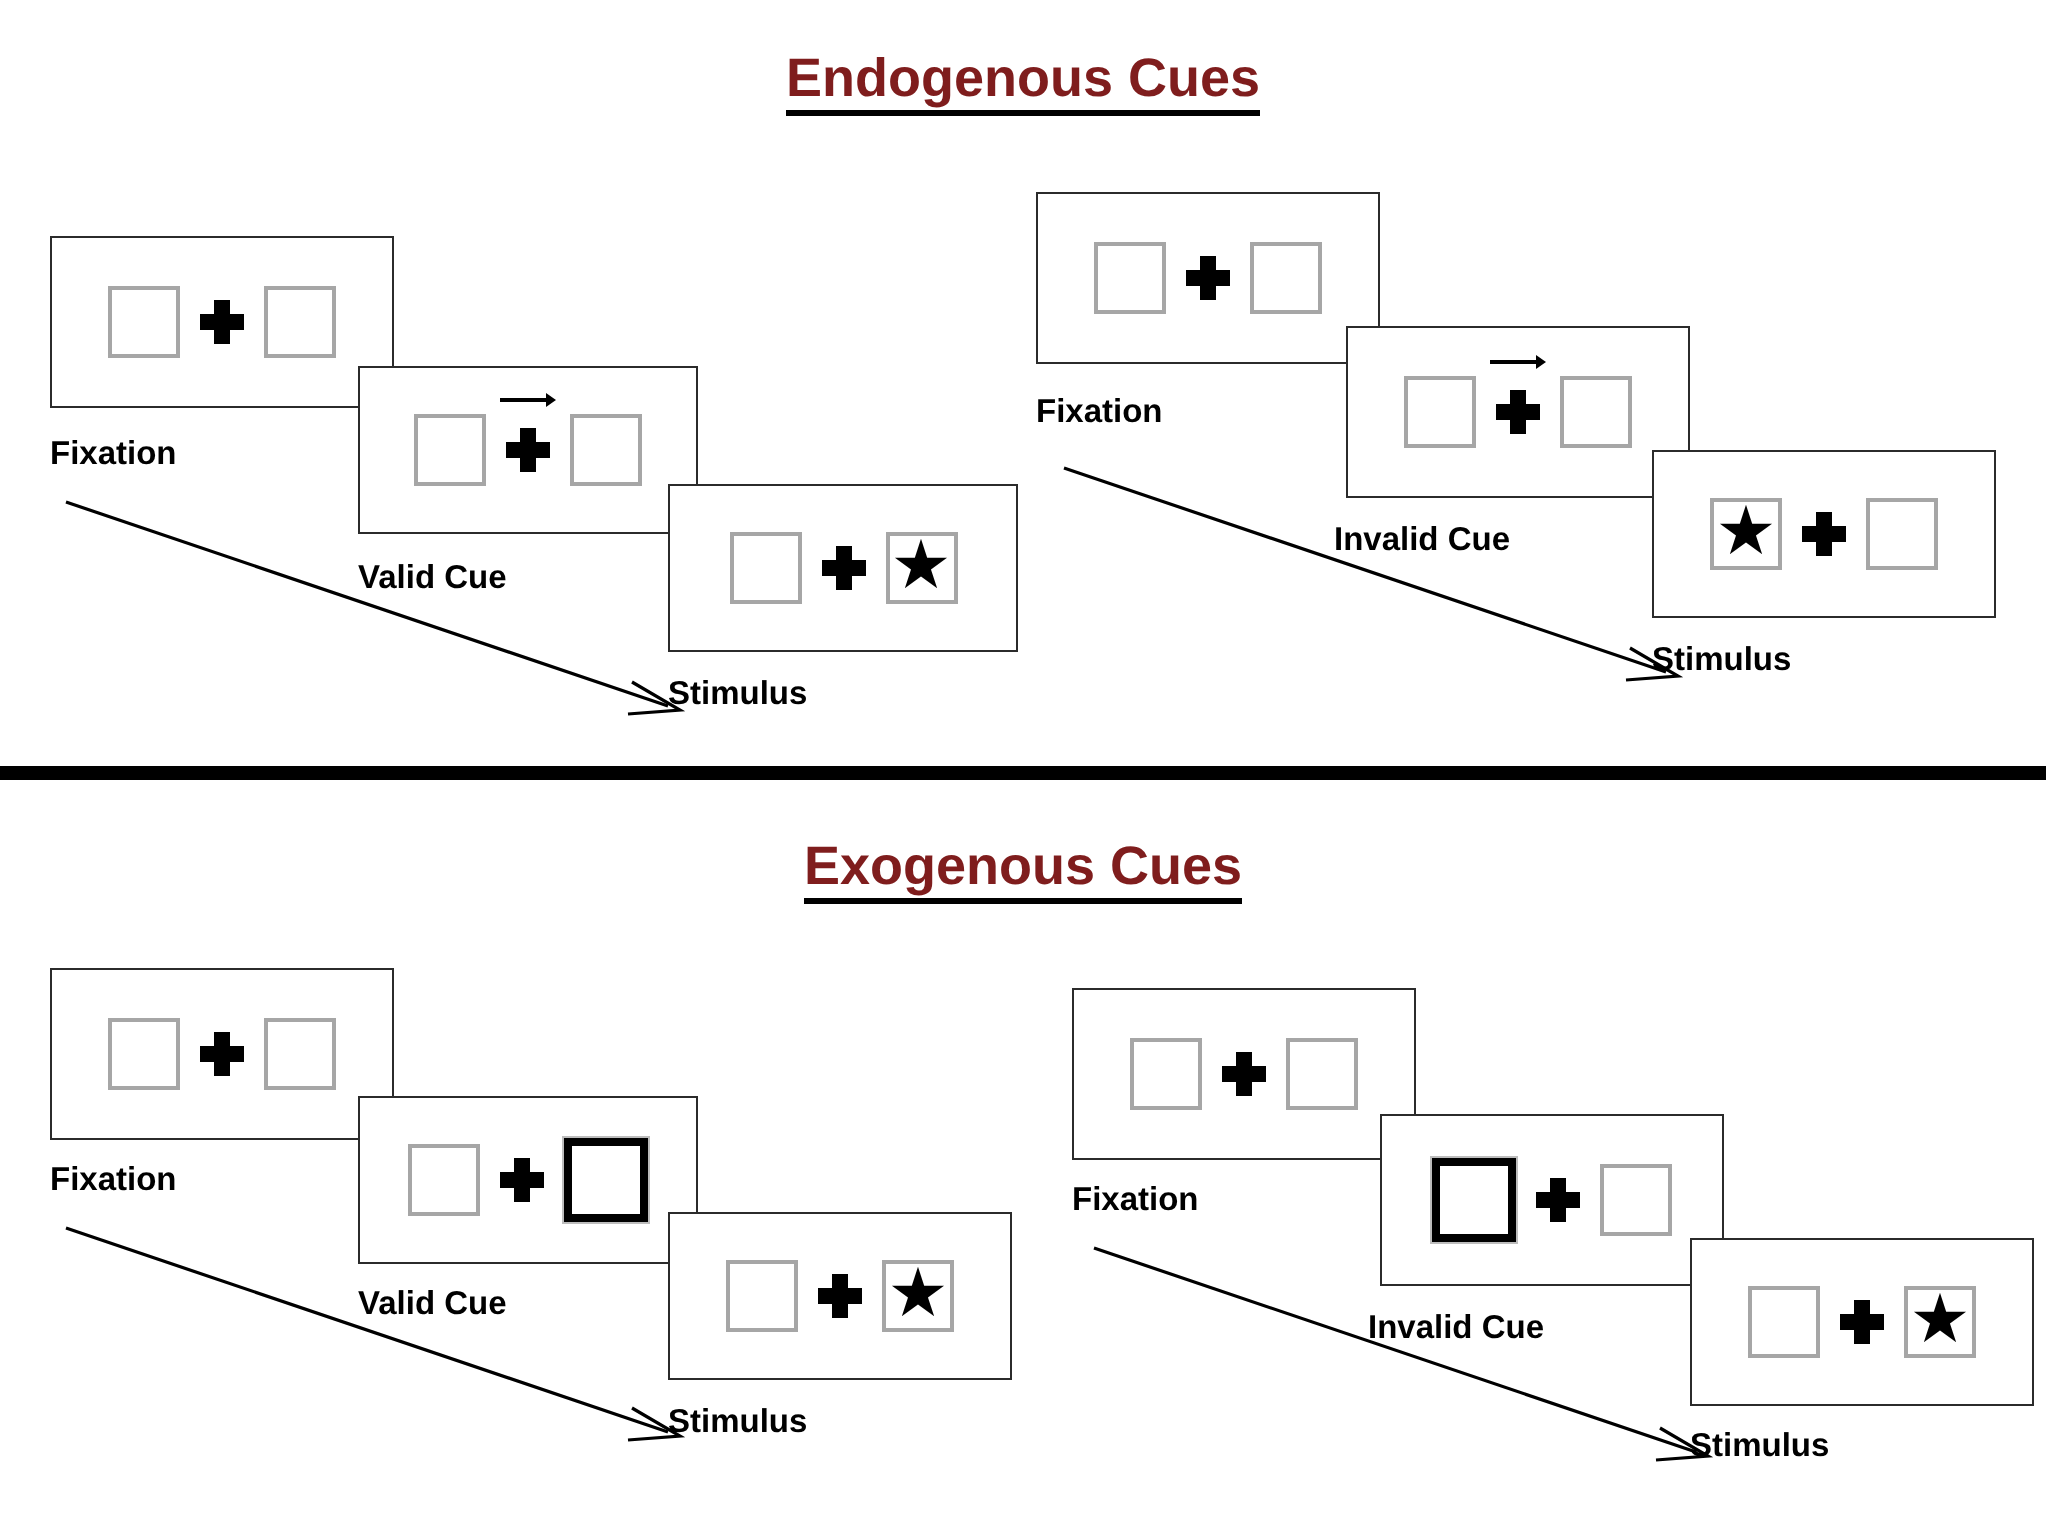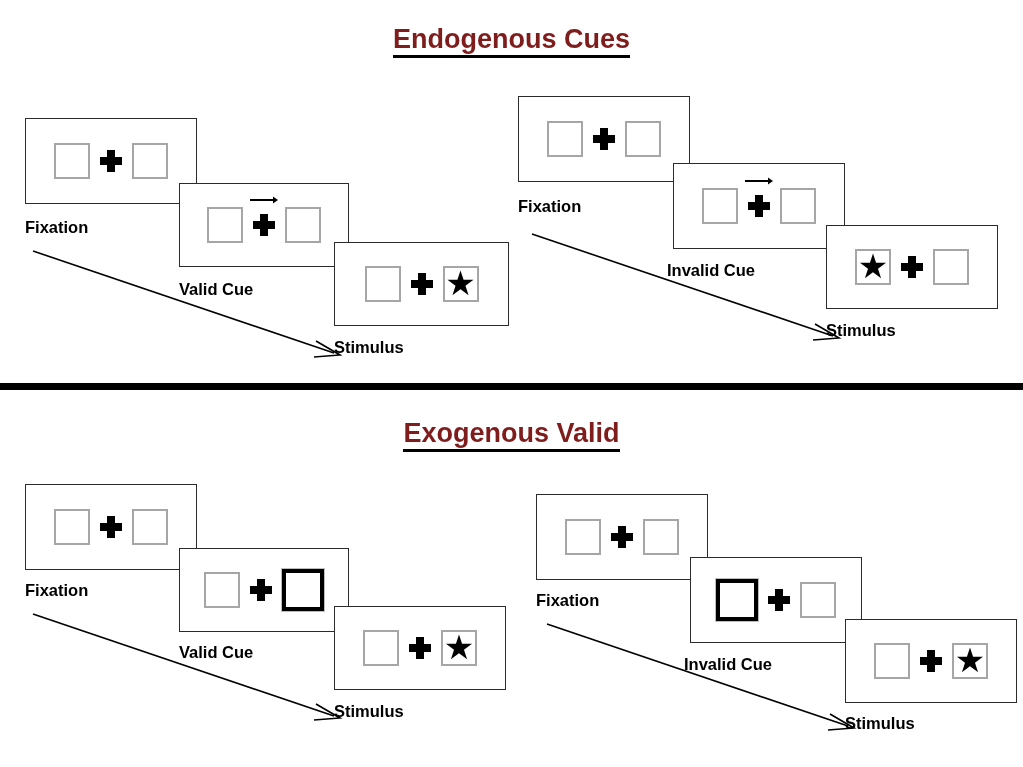--- a/index.html
+++ b/index.html
@@ -262,7 +262,7 @@
 <div class="divider" style="top:383px;"></div>
 
 <div class="section-title" style="top:418px;">
-  <span>Exogenous Valid</span>
+  <span>Exogenous Cues</span>
 </div>
 
 <div class="panel" style="left:25px; top:484px; width:172px; height:86px;">

